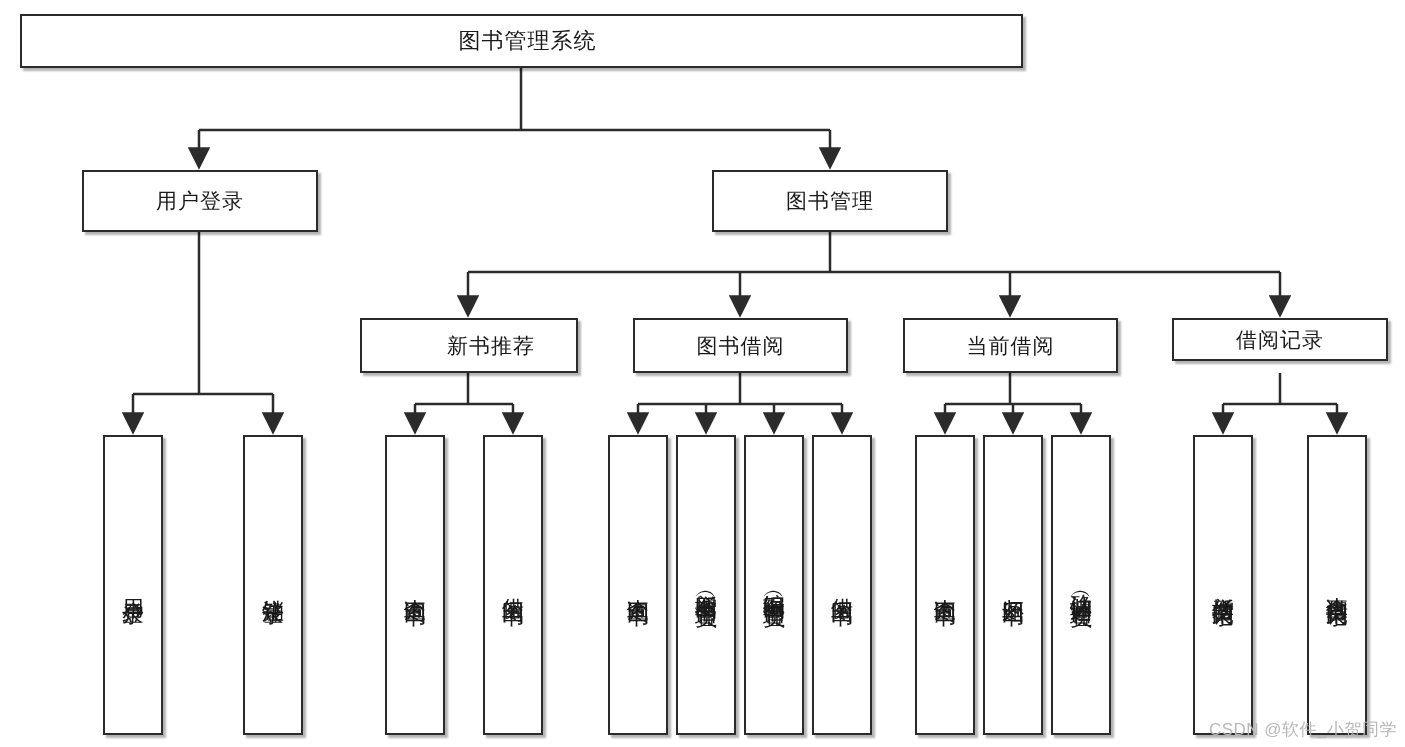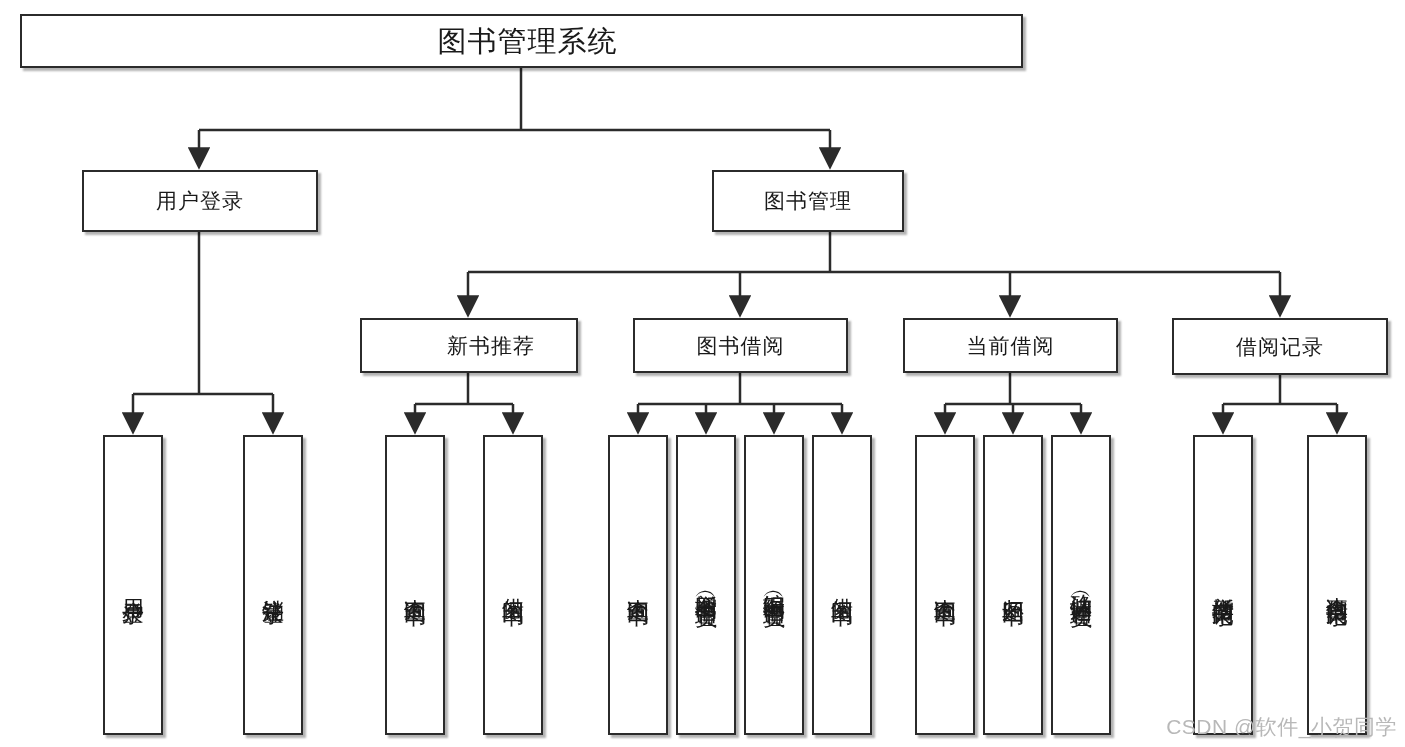--- a/index.html
+++ b/index.html
@@ -53,7 +53,7 @@
     text-align: center;
     display: block;
   }
-  .node.root { font-size: 29px; padding-left: 12px; }
+  .node.root { font-size: 22px; padding-left: 12px; }
   #watermark {
     position: absolute;
     right: 8px;

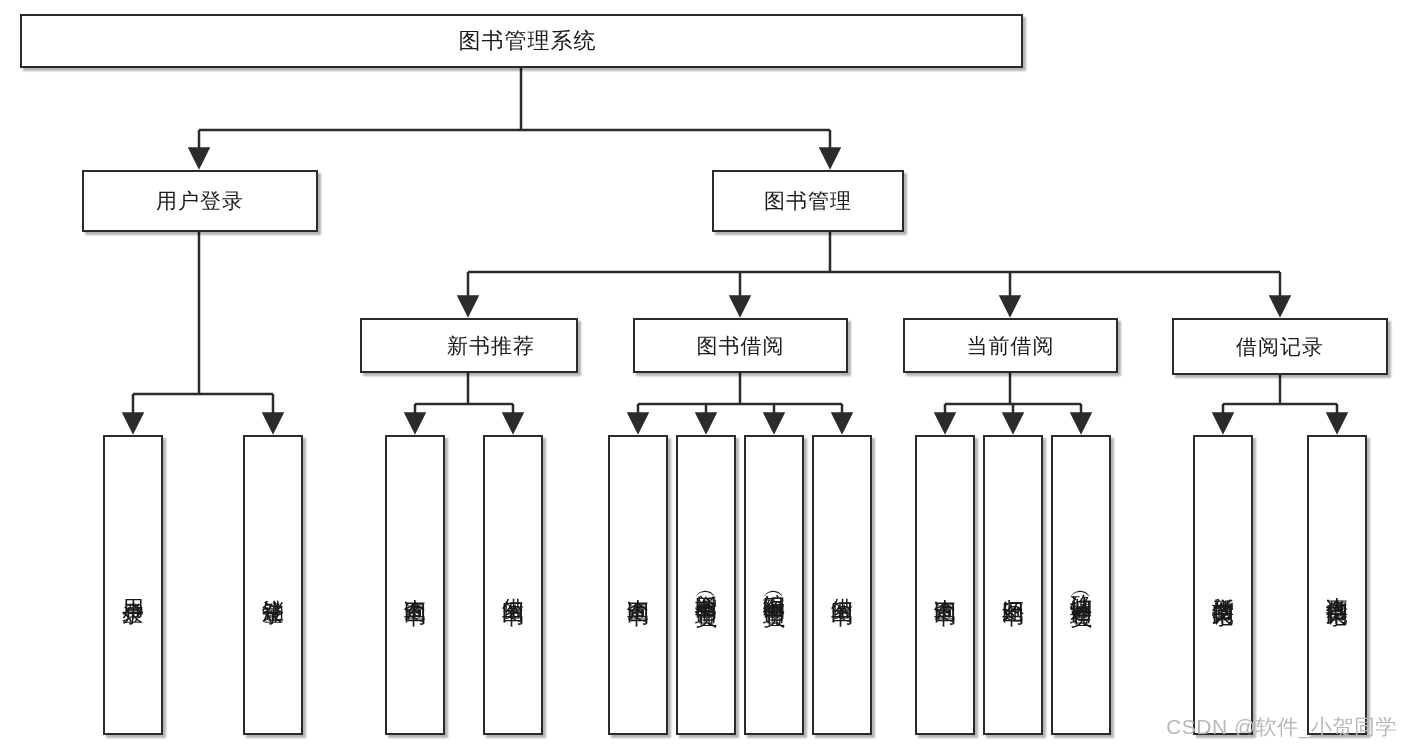--- a/index.html
+++ b/index.html
@@ -127,7 +127,7 @@
   <div class="node h" style="left:82px; top:170px; width:236px; height:62px;">
     <span>用户登录</span>
   </div>
-  <div class="node h" style="left:712px; top:170px; width:192px; height:62px;">
+  <div class="node h" style="left:712px; top:170px; width:236px; height:62px;">
     <span>图书管理</span>
   </div>
 

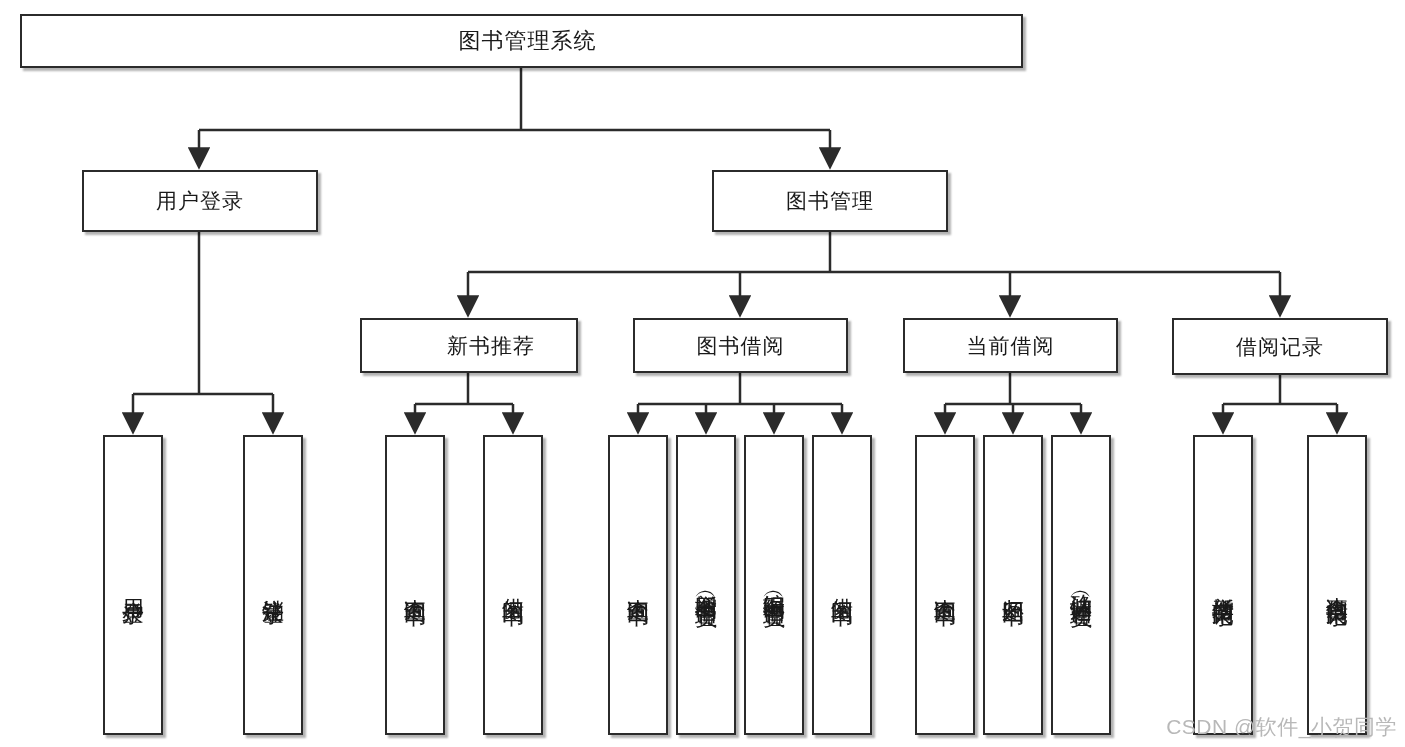--- a/index.html
+++ b/index.html
@@ -140,7 +140,7 @@
   <div class="node h" style="left:633px; top:318px; width:215px; height:55px;">
     <span>图书借阅</span>
   </div>
-  <div class="node h" style="left:1172px; top:318px; width:216px; height:57px;">
+  <div class="node h" style="left:1172px; top:318px; width:216px; height:43px;">
     <span>借阅记录</span>
   </div>
 

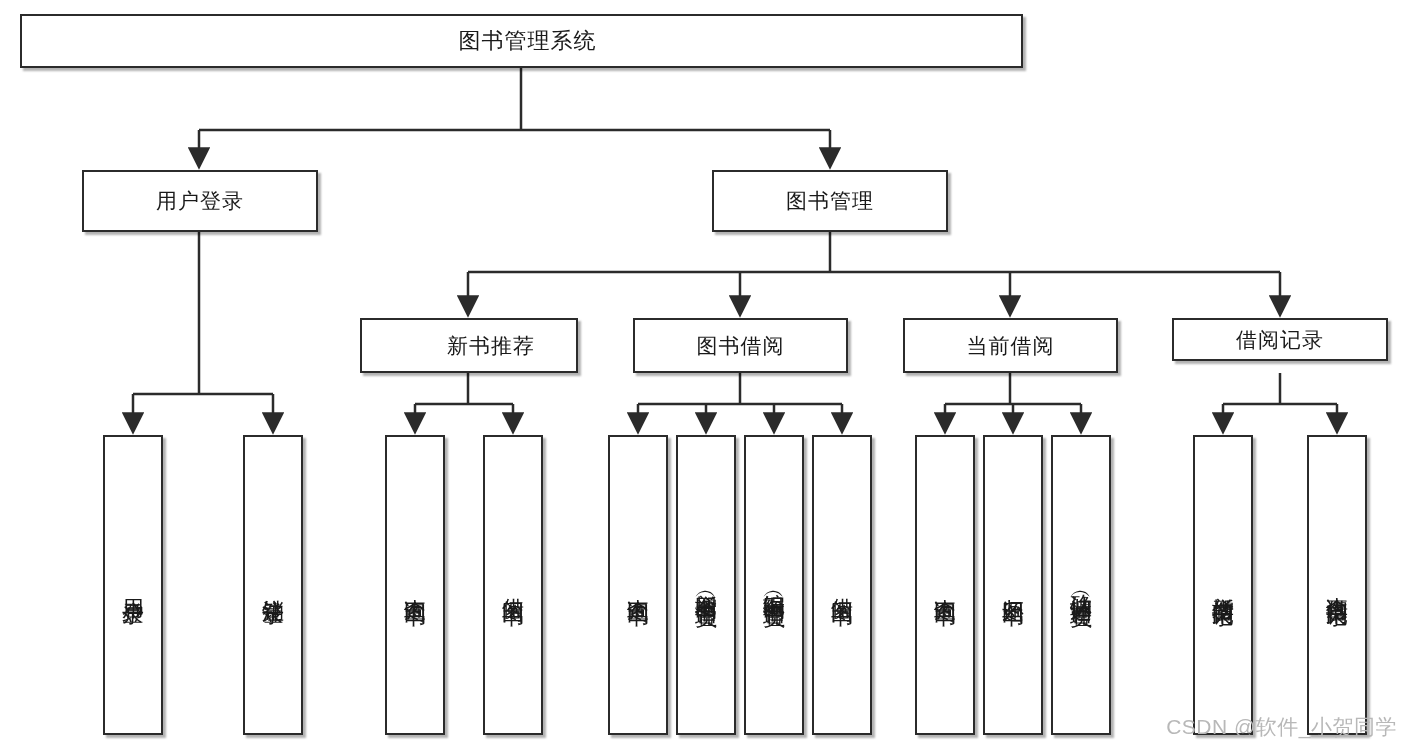--- a/index.html
+++ b/index.html
@@ -58,7 +58,7 @@
     position: absolute;
     right: 8px;
     bottom: 6px;
-    font-size: 21px;
+    font-size: 17px;
     color: #b8b8b8;
     letter-spacing: 0.5px;
     z-index: 5;

